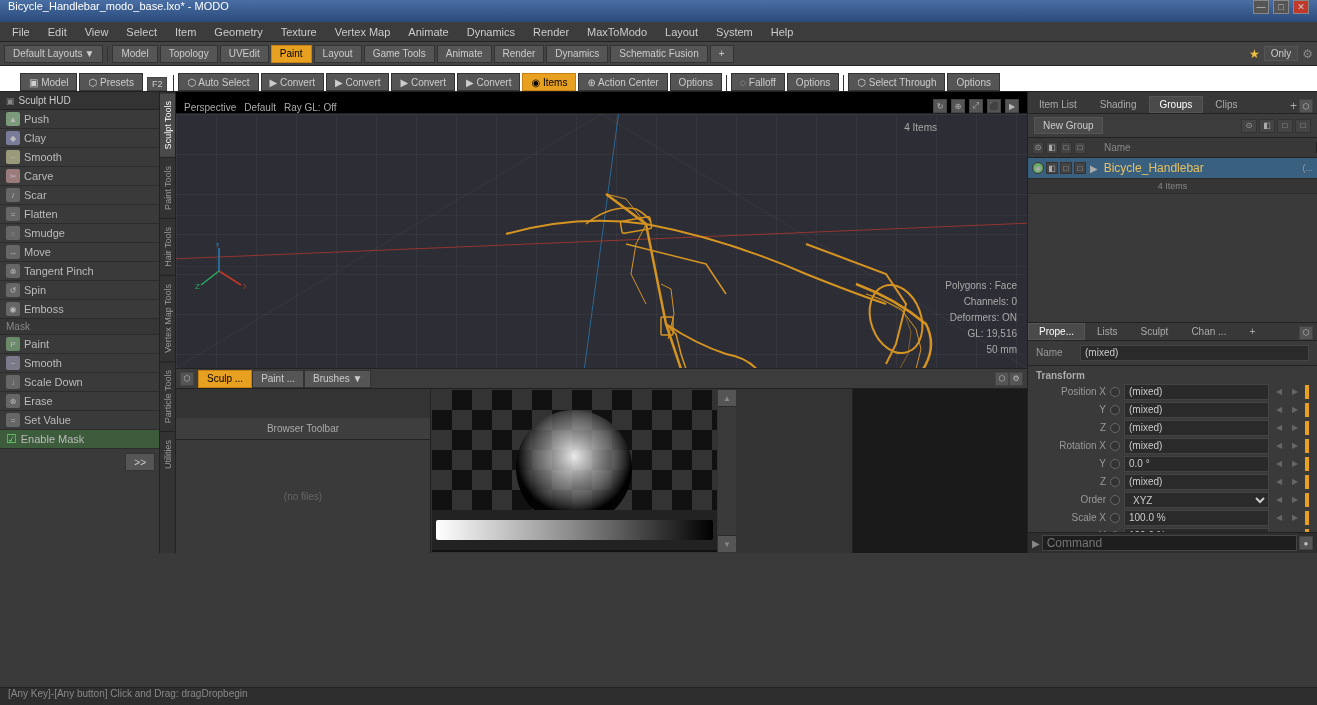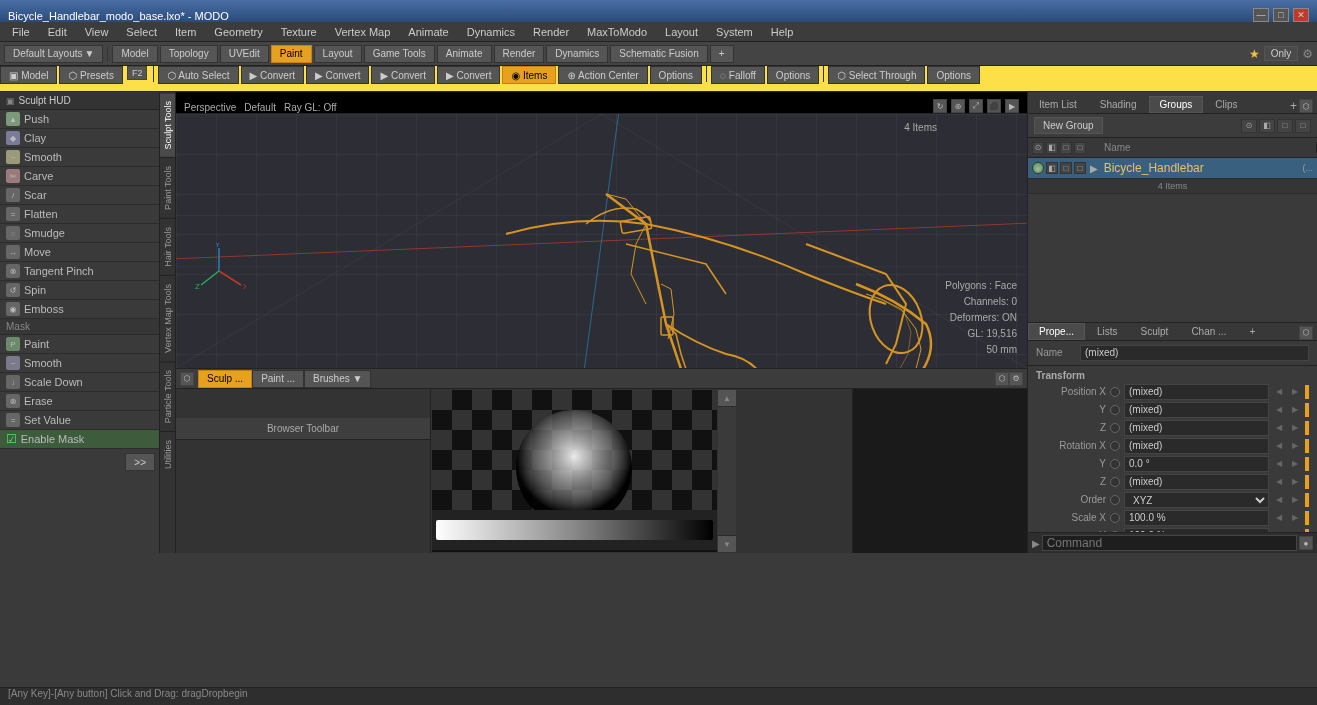--- a/index.html
+++ b/index.html
@@ -10,7 +10,7 @@
       background: linear-gradient(to bottom, #4a6fa5, #2a4a7a);
       height: 22px;
       display: flex;
-      align-items: flex-end;
+      align-items: flex-start;
       padding: 0 8px;
       color: #fff;
       font-size: 11px;

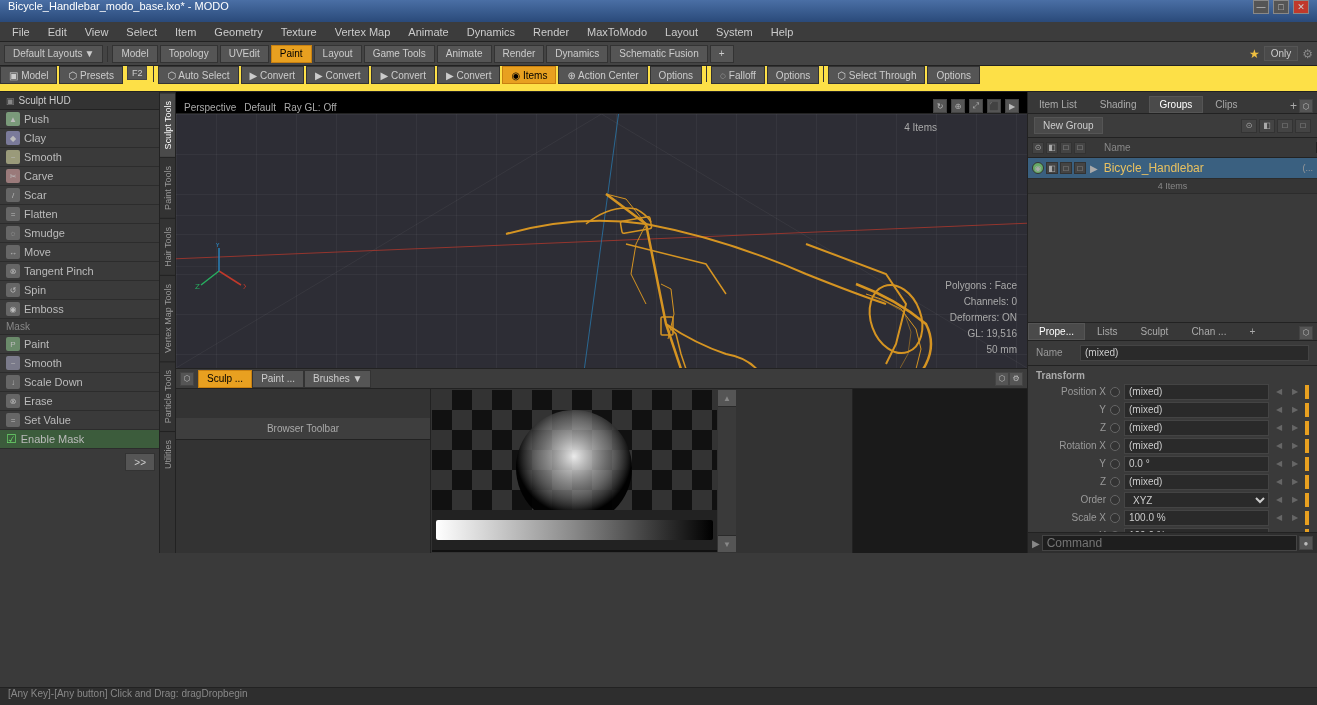--- a/index.html
+++ b/index.html
@@ -69,11 +69,11 @@
 
     
     #toolbar2 {
-      background: #fde047;
+      background: #ffffff;
       height: 26px;
       display: flex;
-      align-items: flex-start;
-      padding: 0 0;
+      align-items: flex-end;
+      padding: 0 20px;
       gap: 2px;
       border-bottom: 1px solid #222;
     }

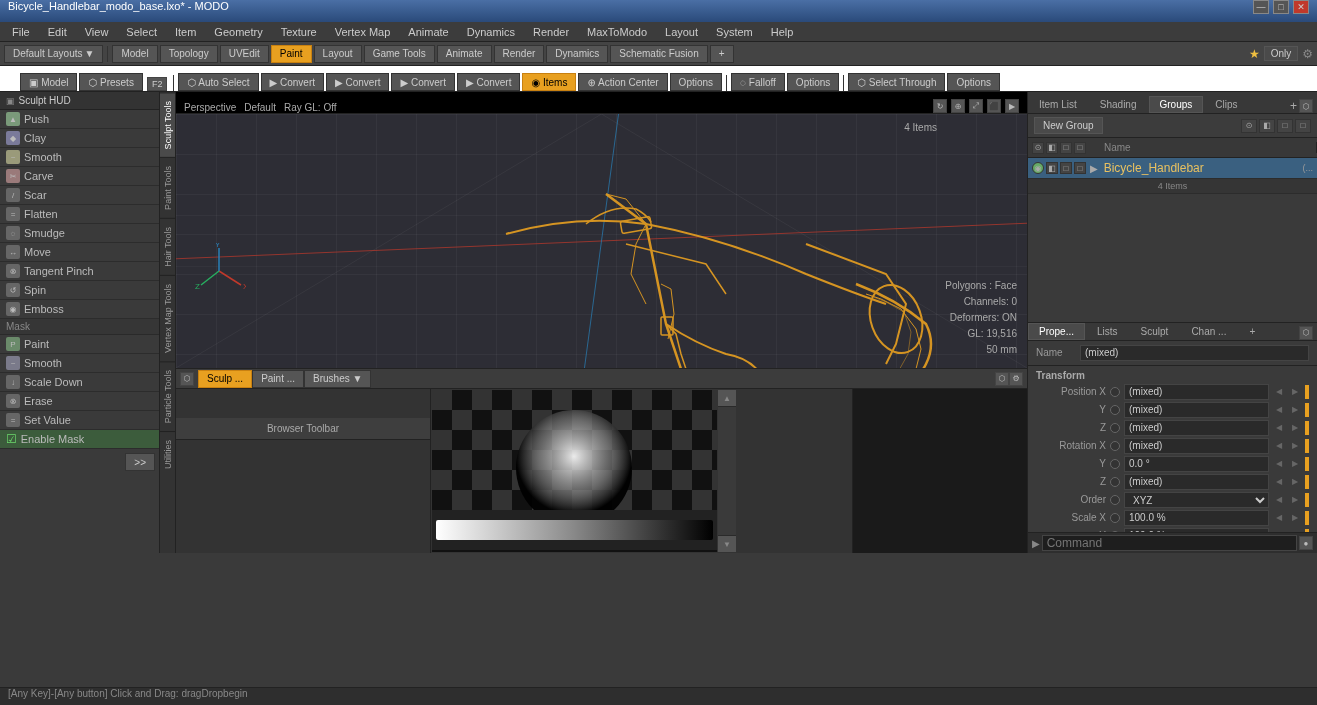--- a/index.html
+++ b/index.html
@@ -680,6 +680,9 @@
 
         <div style="width:255px; border-right:1px solid #222; display:flex; flex-direction:column;">
           <div class="browser-toolbar">Browser Toolbar</div>
+          <div style="flex:1; background:#3a3a3a; display:flex; align-items:center; justify-content:center; color:#666; font-size:10px;">
+            <span>(no files)</span>
+          </div>
         </div>
 
         <div style="flex:1; display:flex; flex-direction:column;">

